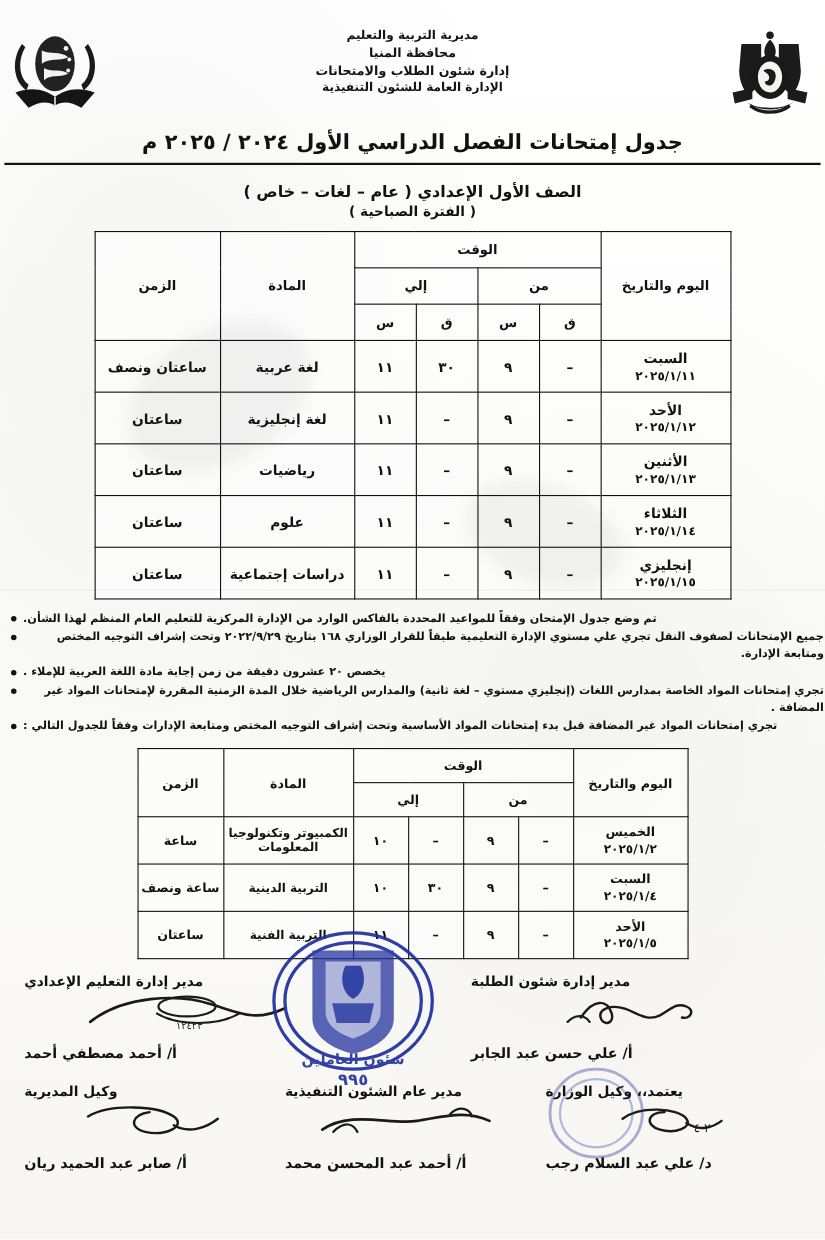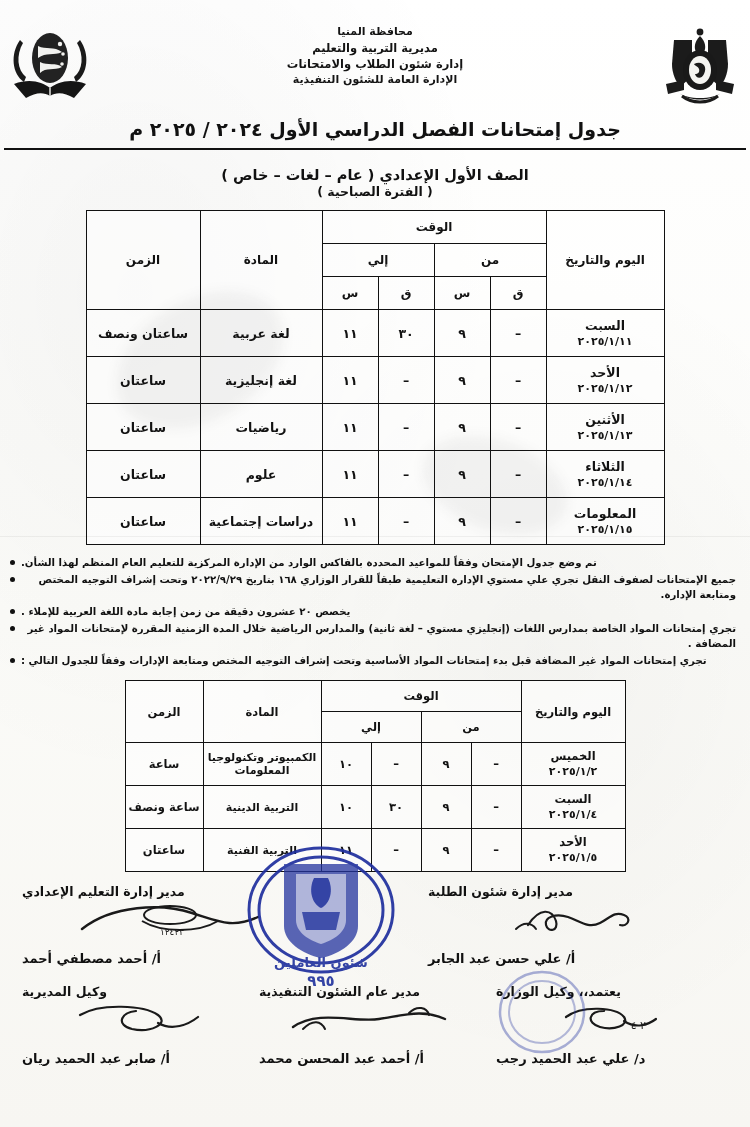--- a/index.html
+++ b/index.html
@@ -179,8 +179,8 @@
     </div>
 
     <div class="head-lines">
+      <div>مديرية التربية والتعليم</div>
       <div>محافظة المنيا</div>
-      <div>مديرية التربية والتعليم</div>
       <div>إدارة شئون الطلاب والامتحانات</div>
       <div>الإدارة العامة للشئون التنفيذية</div>
     </div>

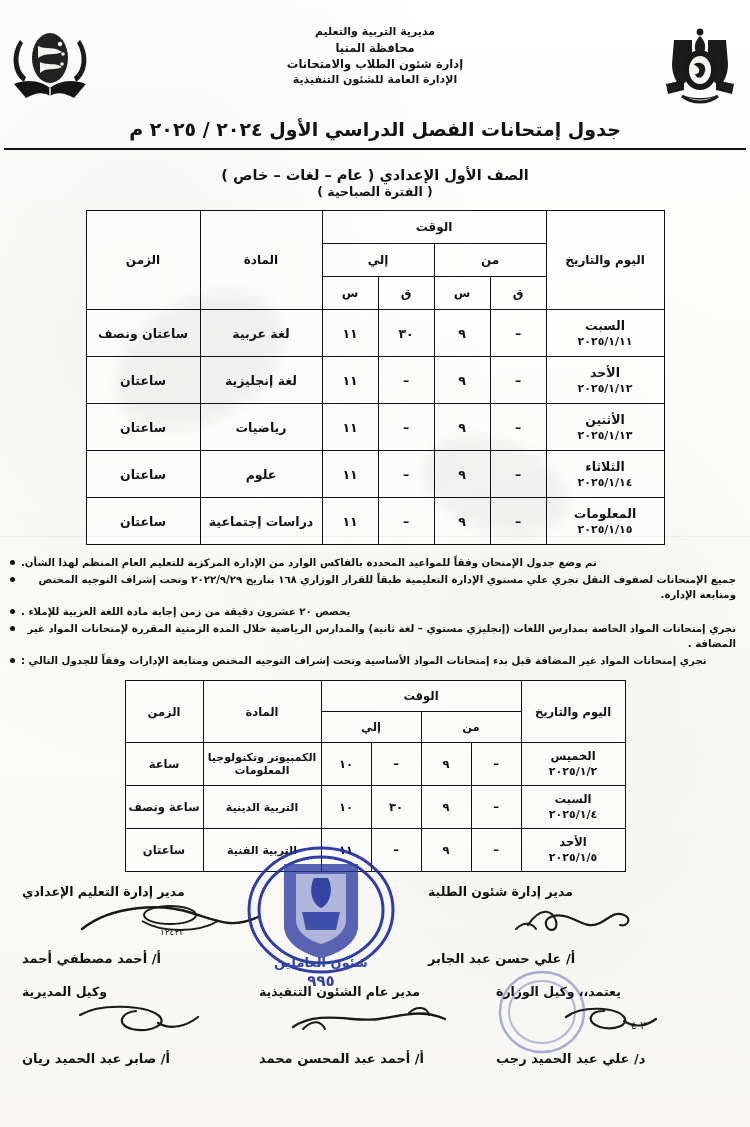--- a/index.html
+++ b/index.html
@@ -273,7 +273,7 @@
       </tr>
       <tr>
         <td class="daycell">
-          <span class="d1">المعلومات</span><br>
+          <span class="d1">إنجليزي</span><br>
           <span class="d2">٢٠٢٥/١/١٥</span>
         </td>
         <td class="num">–</td>

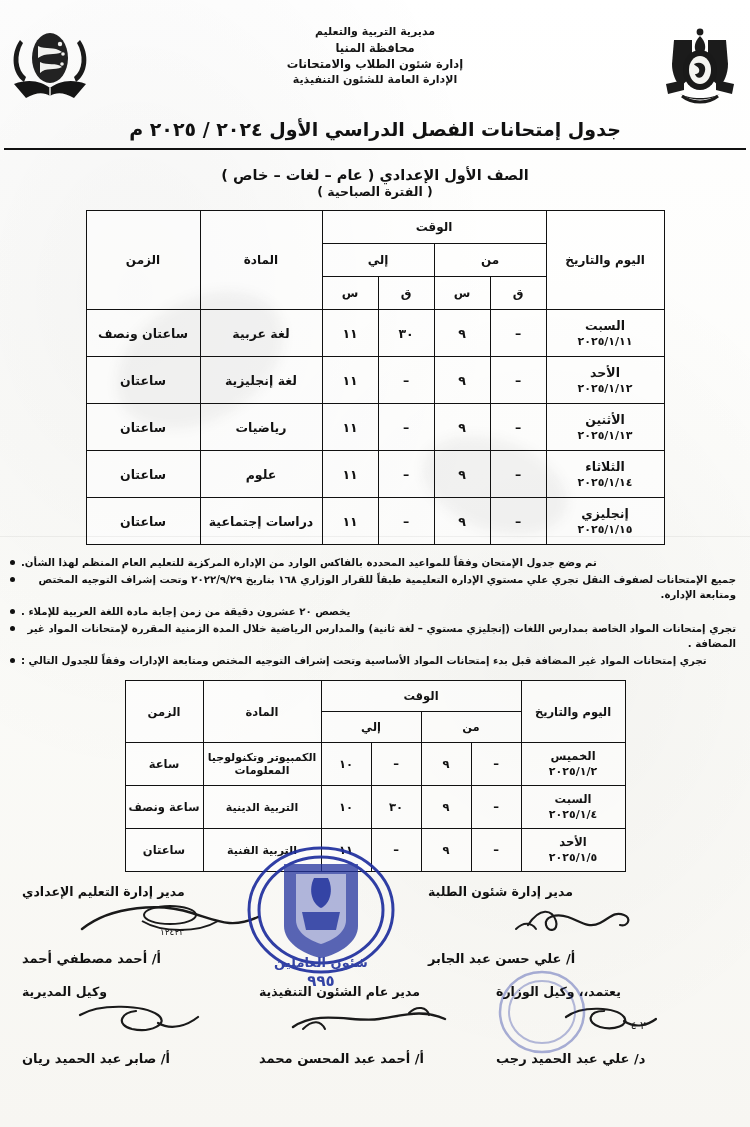--- a/index.html
+++ b/index.html
@@ -86,7 +86,7 @@
 
   
   .notes{
-    margin:9px 14px 0 10px;
+    margin:9px 1px 0 10px;
     direction:rtl;
   }
   .note{

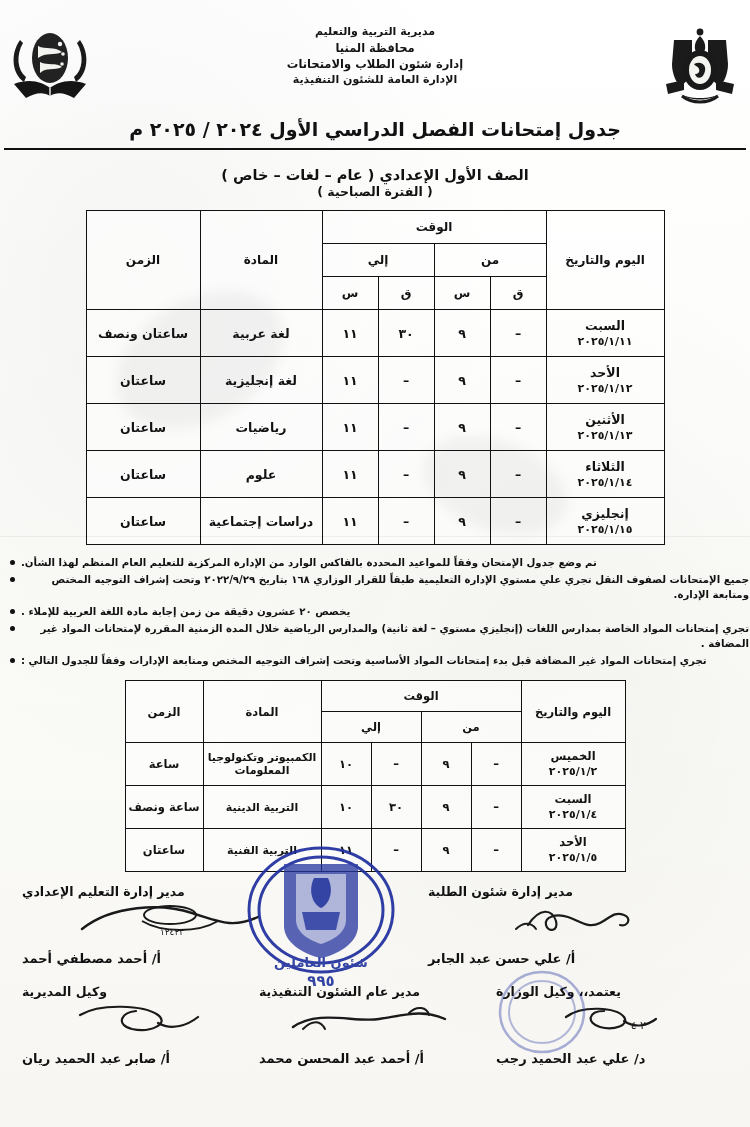--- a/index.html
+++ b/index.html
@@ -409,7 +409,7 @@
             <text x="150" y="30" font-size="11" fill="#1a1a1a" font-family="DejaVu Sans, sans-serif">٢ ٤</text>
           </svg>
         </div>
-        <div class="name">د/ علي عبد الحميد رجب</div>
+        <div class="name">د/ علي عبد السلام رجب</div>
       </div>
 
       <div class="sig small">

